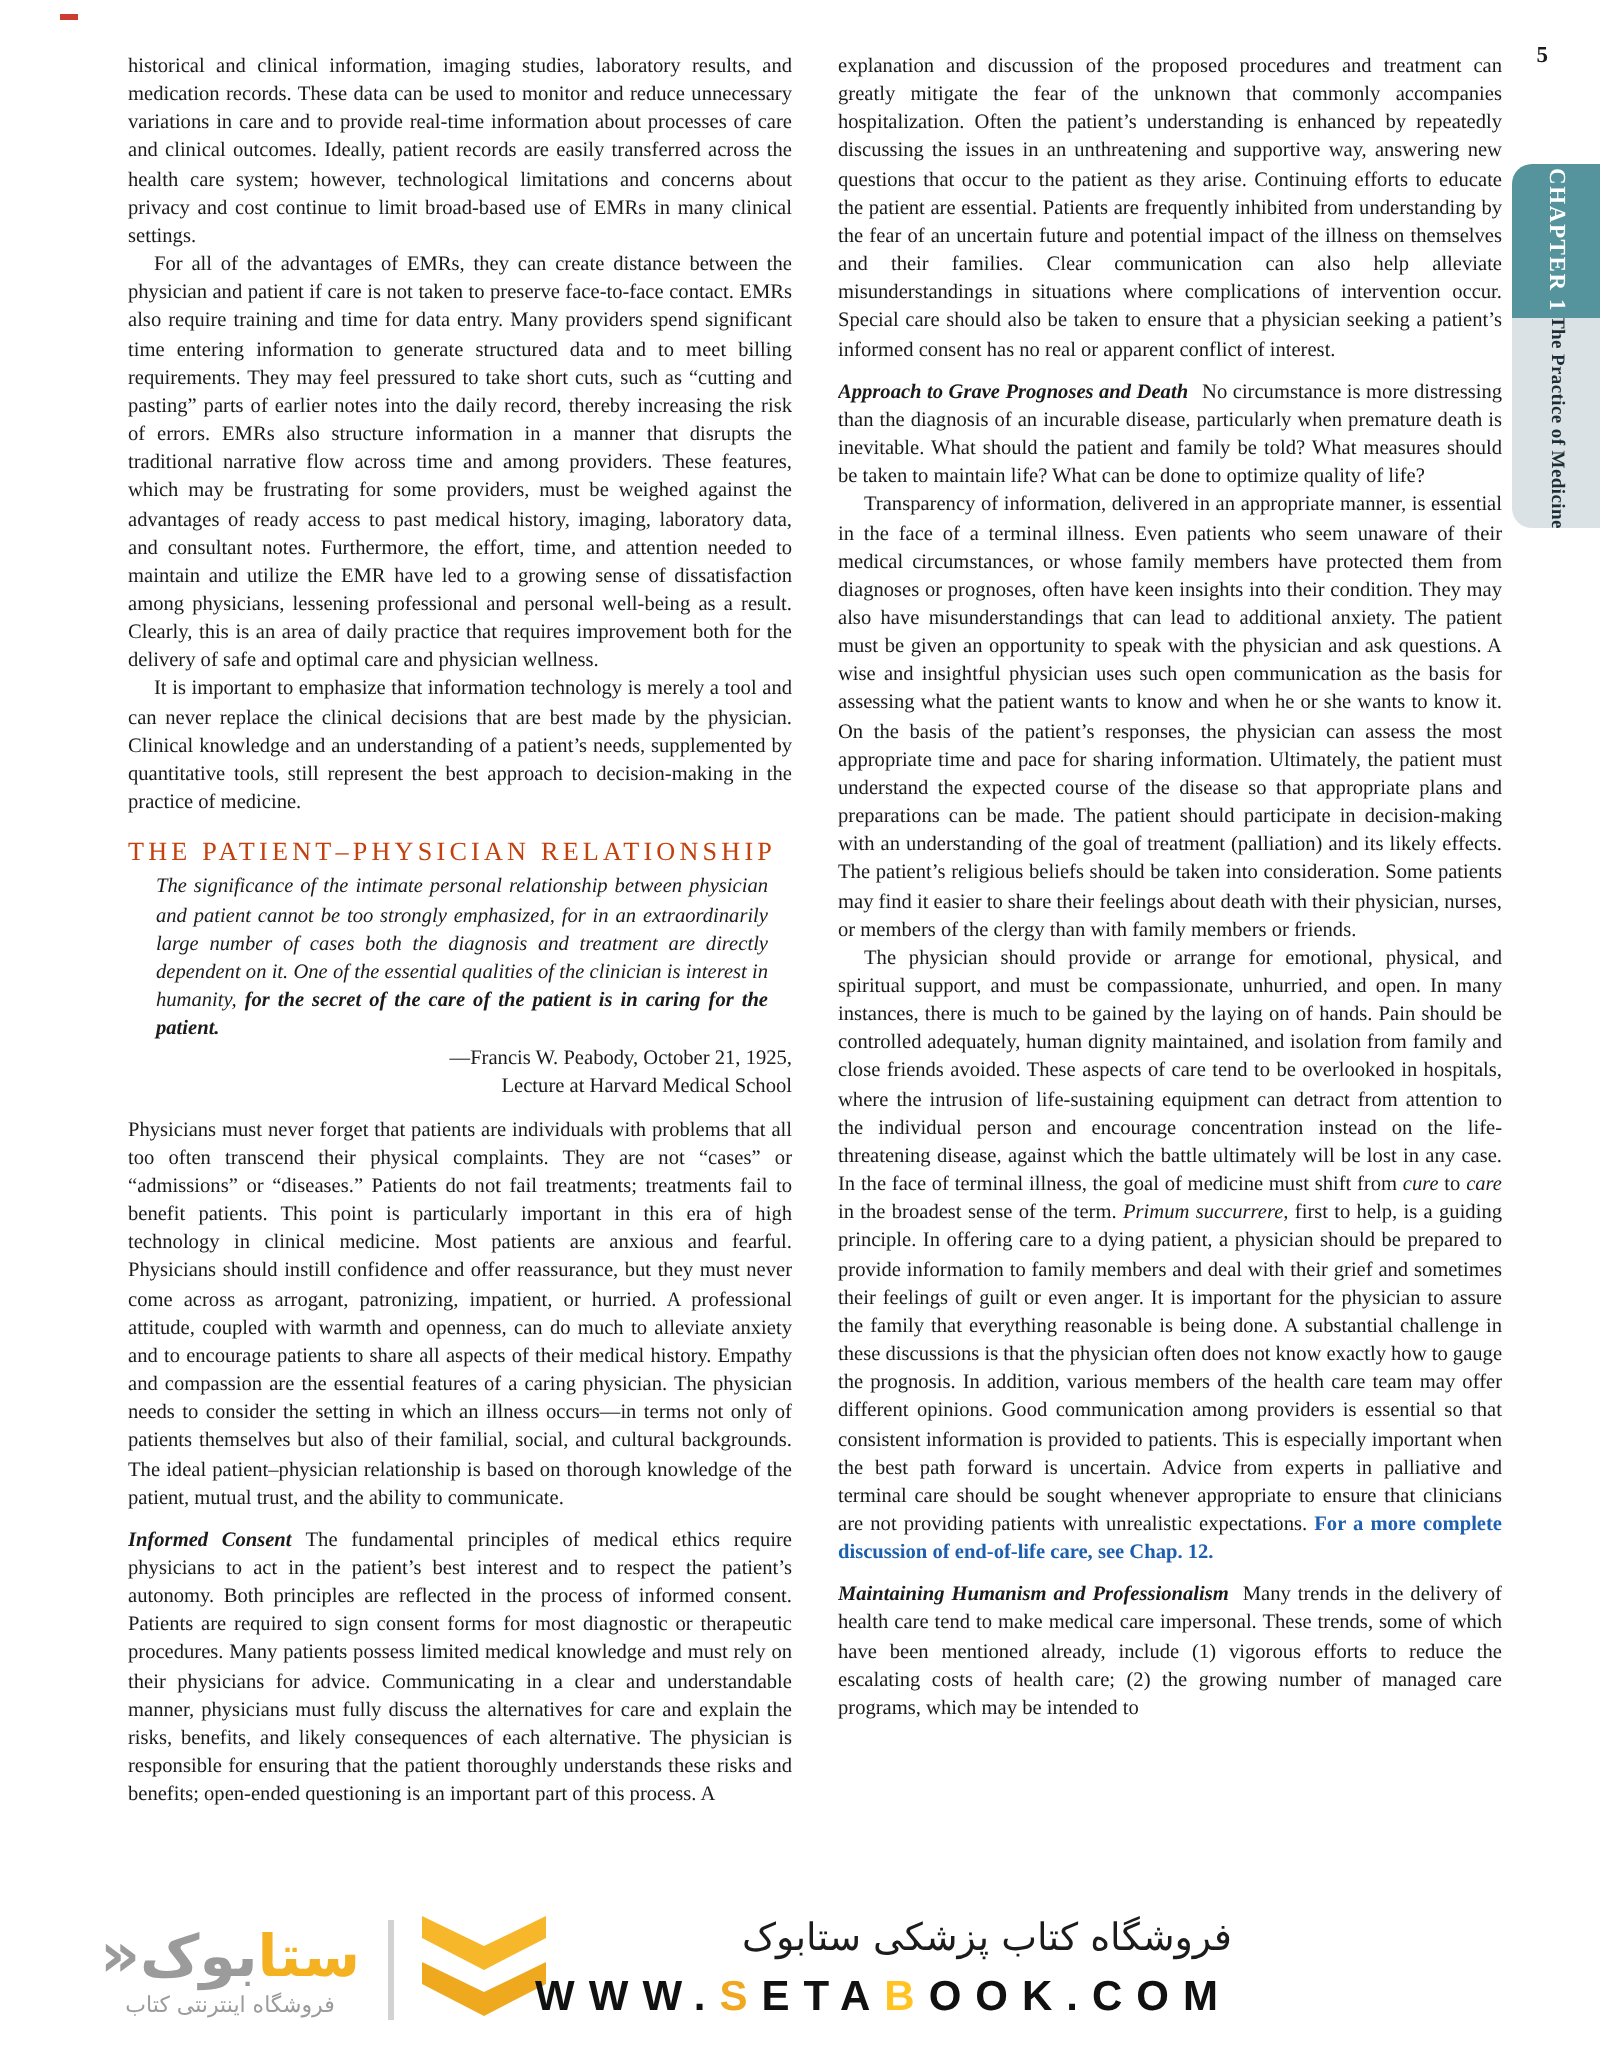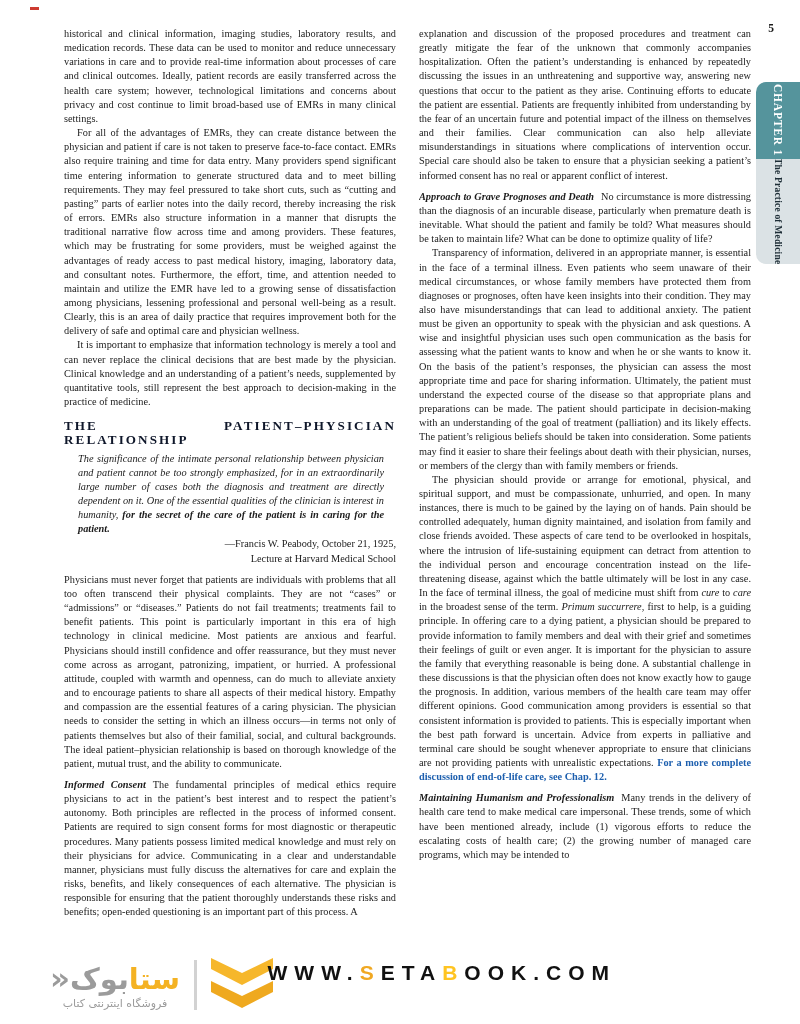--- a/index.html
+++ b/index.html
@@ -34,8 +34,8 @@
   .para.gap{margin-top:7px;}
   .quote{margin:2px 12px 1px 14px;font-style:italic;}
   .section-heading{
-    margin:10px 0 4px 0;font-size:13.1px;font-weight:700;letter-spacing:2.1px;
-    color:#0f172a;
+    margin:10px 0 4px 0;font-size:13.1px;font-weight:400;letter-spacing:2.1px;
+    color:#c2410c;
   }
   .attribution{margin:1px 0 7px 0;text-align:right;}
   .runin{font-weight:700;padding-right:7px;font-style:italic;}

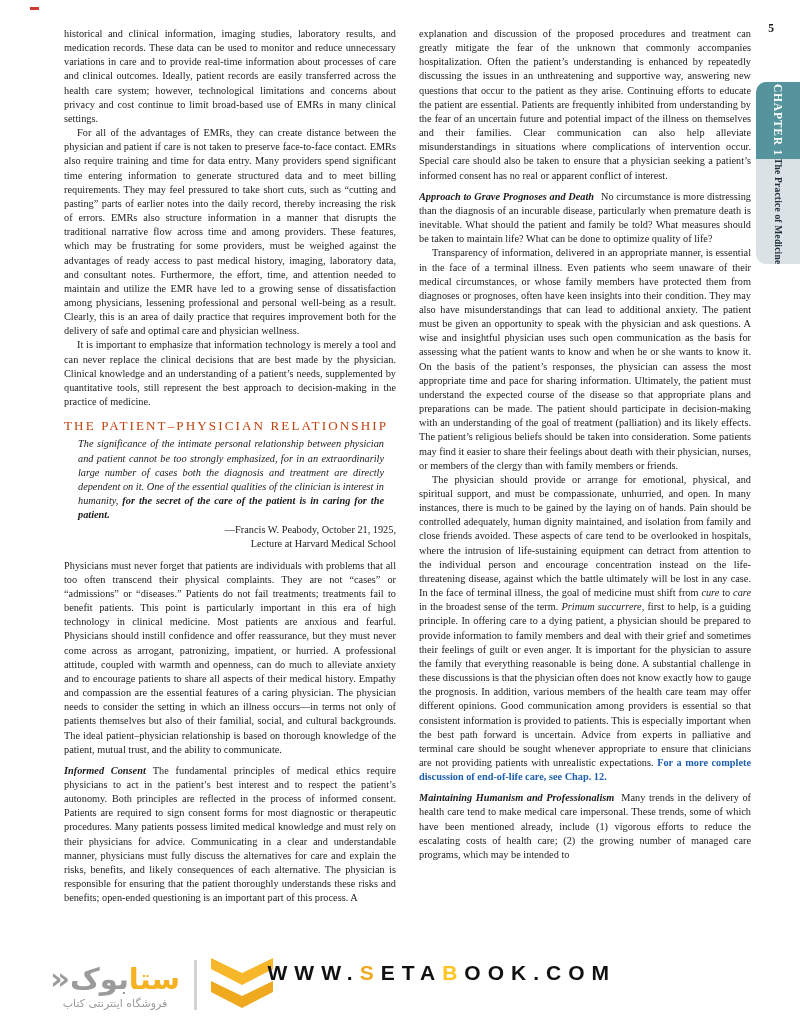--- a/index.html
+++ b/index.html
@@ -124,6 +124,7 @@
       </svg>
     </div>
     <div class="footer-right">
+      <div class="store-title">فروشگاه کتاب پزشکی ستابوک</div>
       <div class="website-url"><span>WWW.</span><span class="url-s">S</span><span>ETA</span><span class="url-b">B</span><span>OOK.COM</span></div>
     </div>
   </div>

